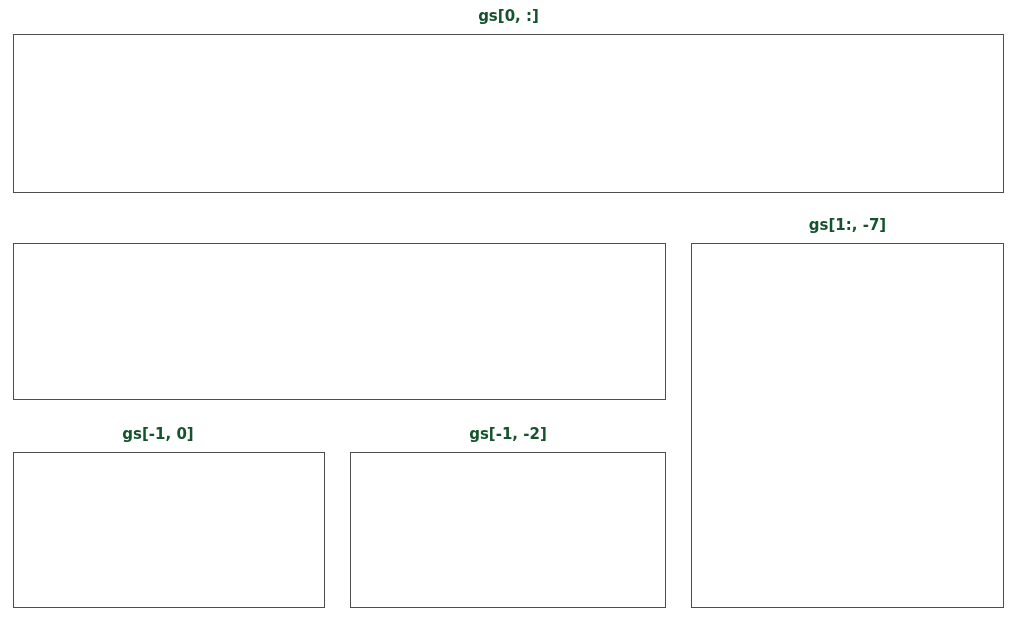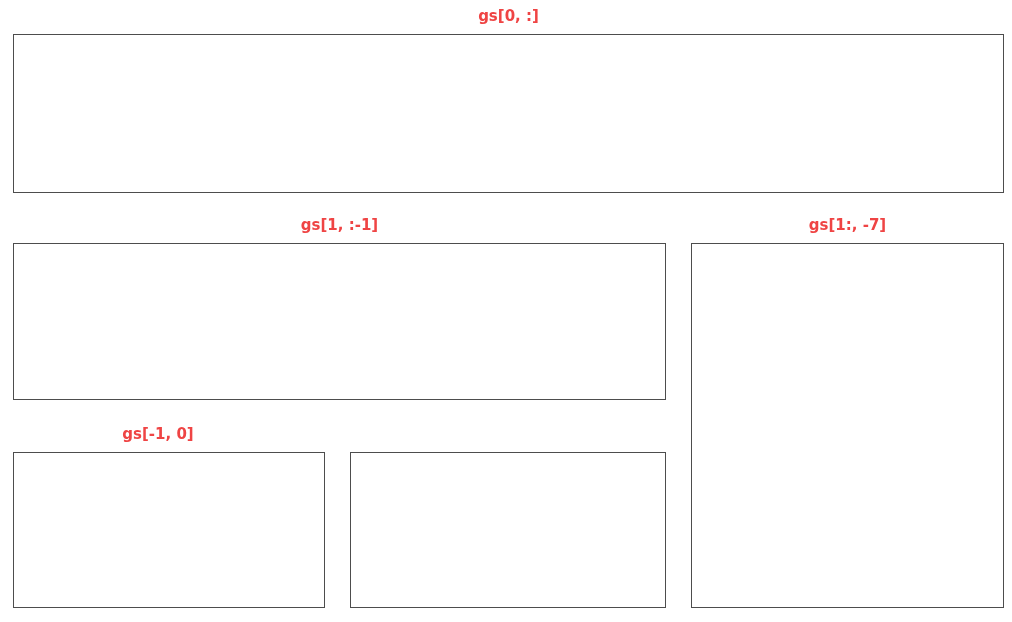--- a/index.html
+++ b/index.html
@@ -30,7 +30,7 @@
     font-family: "DejaVu Sans", sans-serif;
     font-size: 15px;
     font-weight: bold;
-    color: #ef4444;
+    color: #14532d;
     line-height: 17px;
     white-space: nowrap;
     letter-spacing: 0px;

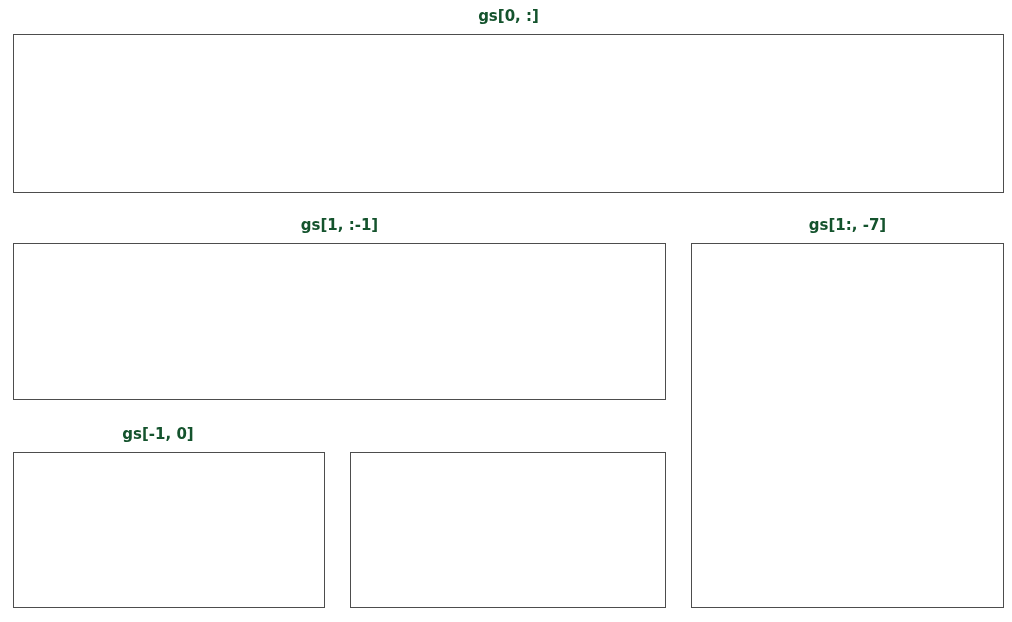--- a/index.html
+++ b/index.html
@@ -64,7 +64,6 @@
   <div class="axes-title" id="ax-0-colon-title">gs[0, :]</div>
   <div class="axes" id="ax-0-colon"></div>
 
-  <div class="axes-title" id="ax-1-colonneg1-title">gs[1, :-1]</div>
   <div class="axes" id="ax-1-colonneg1"></div>
 
   <div class="axes-title" id="ax-1colon-neg1-title">gs[1:, -7]</div>

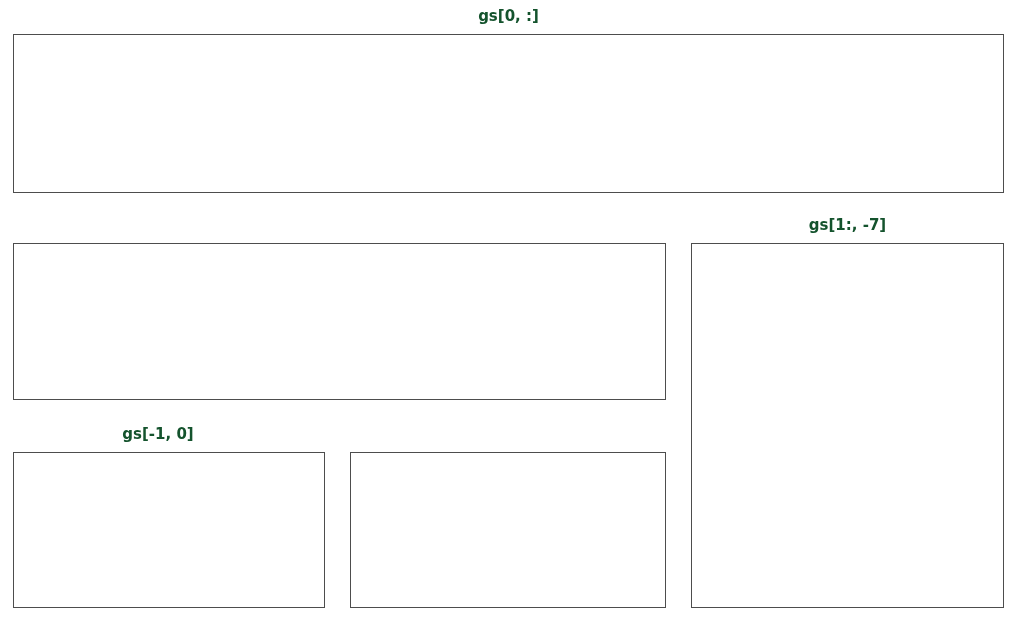--- a/index.html
+++ b/index.html
@@ -72,6 +72,7 @@
   <div class="axes-title" id="ax-neg1-0-title">gs[-1, 0]</div>
   <div class="axes" id="ax-neg1-0"></div>
 
+  <div class="axes-title" id="ax-neg1-neg2-title">gs[-1, -2]</div>
   <div class="axes" id="ax-neg1-neg2"></div>
 
 </div>

